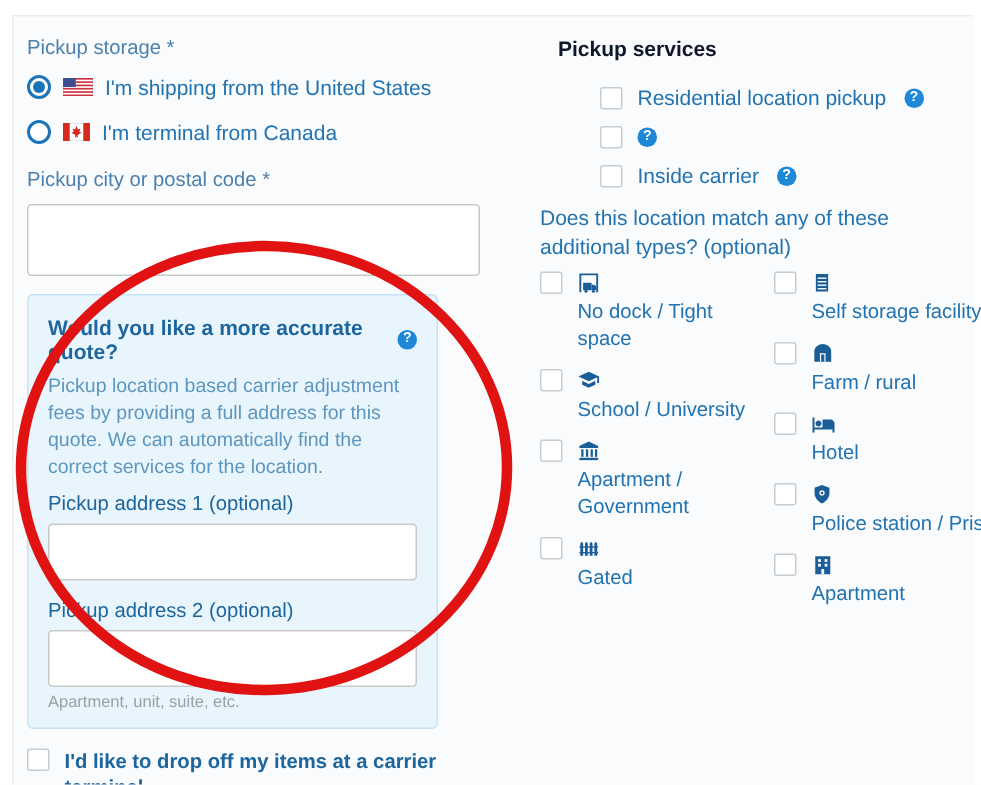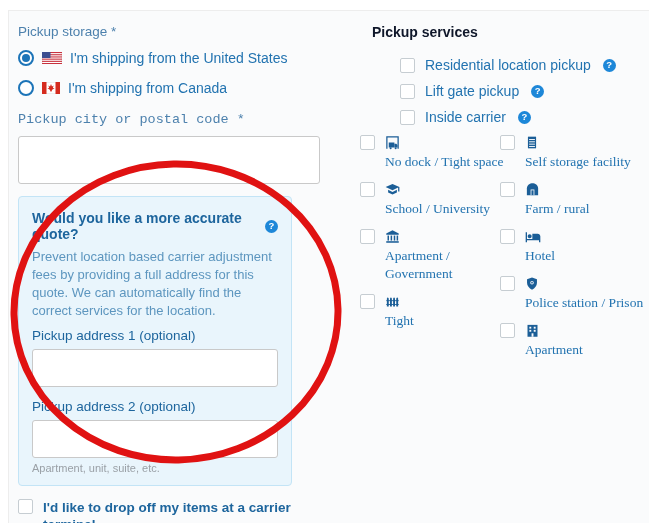--- a/index.html
+++ b/index.html
@@ -123,7 +123,7 @@
         <path d="M9 2 L10 4.4 L11.6 3.6 L10.9 6 L12.6 6.2 L9.8 8 L10 9.8 L9 9 L8 9.8 L8.2 8 L5.4 6.2 L7.1 6 L6.4 3.6 L8 4.4 Z" fill="#d52b1e"></path>
       </svg>
     </span>
-    <span class="radio-label">I'm shipping from Canada</span>
+    <span class="radio-label">I'm terminal from Canada</span>
   </div>
 
   <div class="field-label" style="margin-top:15px;font-family:Liberation Mono, monospace;">Pickup city or postal code *</div>

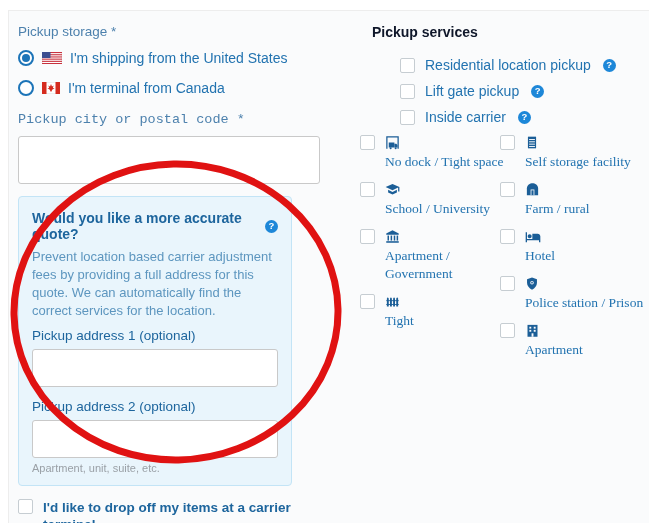--- a/index.html
+++ b/index.html
@@ -163,7 +163,6 @@
   </div>
   <div class="service-row">
     <span class="checkbox"></span>
-    <span class="service-label">Lift gate pickup</span>
     <span class="help-icon">?</span>
   </div>
   <div class="service-row">

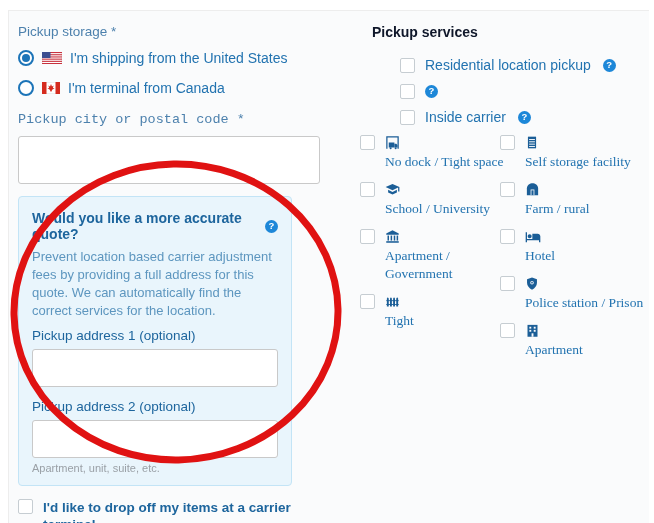--- a/index.html
+++ b/index.html
@@ -126,7 +126,7 @@
     <span class="radio-label">I'm terminal from Canada</span>
   </div>
 
-  <div class="field-label" style="margin-top:15px;font-family:Liberation Mono, monospace;">Pickup city or postal code *</div>
+  <div class="field-label" style="margin-top:15px;">Pickup city or postal code *</div>
   <input class="text-input input-city" type="text" value="" style="">
 
   <div class="quote-box">

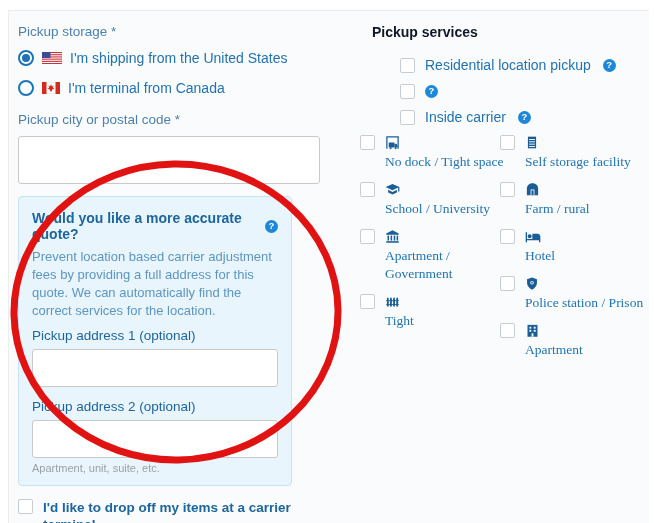--- a/index.html
+++ b/index.html
@@ -171,6 +171,7 @@
     <span class="help-icon">?</span>
   </div>
 
+  <div class="rt-question">Does this location match any of these additional types? (optional)</div>
 
   <div class="loc-grid">
     <div class="loc-stack-left">

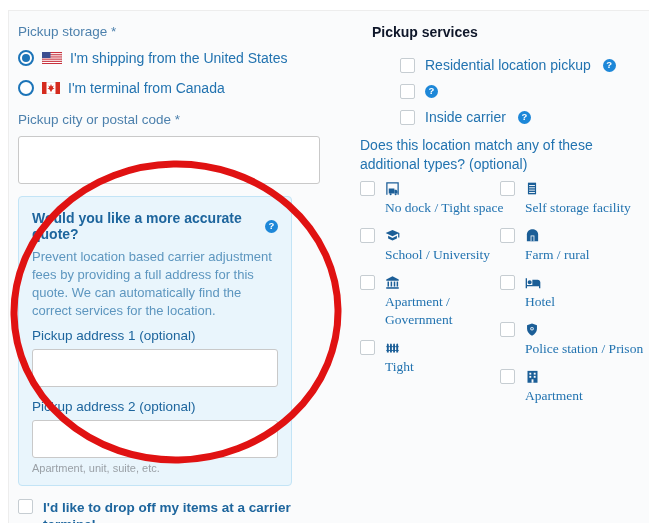--- a/index.html
+++ b/index.html
@@ -71,7 +71,7 @@
   .service-label { color: #2273b0; font-size: 14px; margin-right: 2px; white-space: nowrap; }
   .rt-question { color: #2273b0; font-size: 14px; line-height: 19px; margin-top: 11px; margin-bottom: 7px; }
 
-  .loc-grid { display: flex; gap: 0; font-family: Liberation Serif, serif; }
+  .loc-grid { display: flex; gap: 16px; }
   .loc-stack-left  { width: 140px; }
   .loc-stack-right { width: 144px; }
   .loc-item { display: flex; gap: 10px; margin-bottom: 11px; }

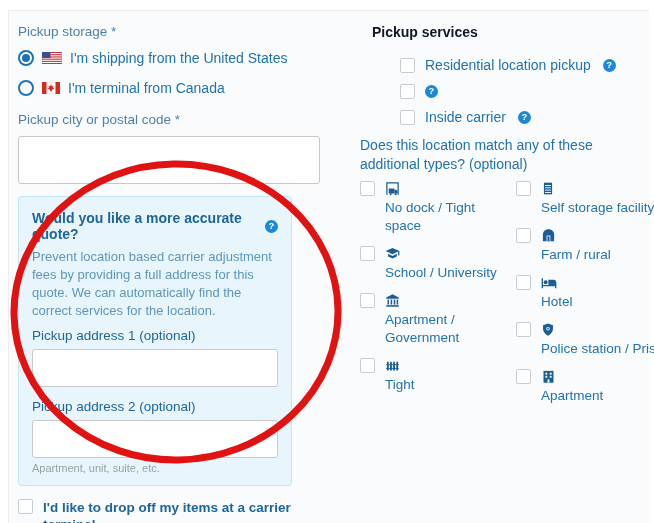--- a/index.html
+++ b/index.html
@@ -134,7 +134,7 @@
       <span class="quote-title">Would you like a more accurate quote?</span>
       <span class="help-icon">?</span>
     </div>
-    <div class="quote-body">Prevent location based carrier adjustment fees by providing a full address for this quote. We can automatically find the correct services for the location.</div>
+    <div class="quote-body">Pickup location based carrier adjustment fees by providing a full address for this quote. We can automatically find the correct services for the location.</div>
 
     <div class="addr-label">Pickup address 1 (optional)</div>
     <input class="text-input input-addr" type="text" value="" style="">

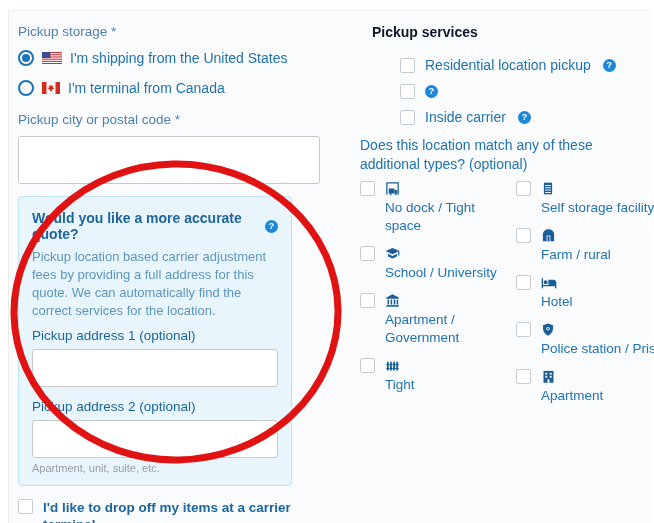--- a/index.html
+++ b/index.html
@@ -233,7 +233,7 @@
                 <rect x="2" y="16" width="20" height="1.4"></rect>
             </svg>
           </span>
-          <span class="loc-label">Tight</span>
+          <span class="loc-label">Gated</span>
         </div>
       </div>
 

